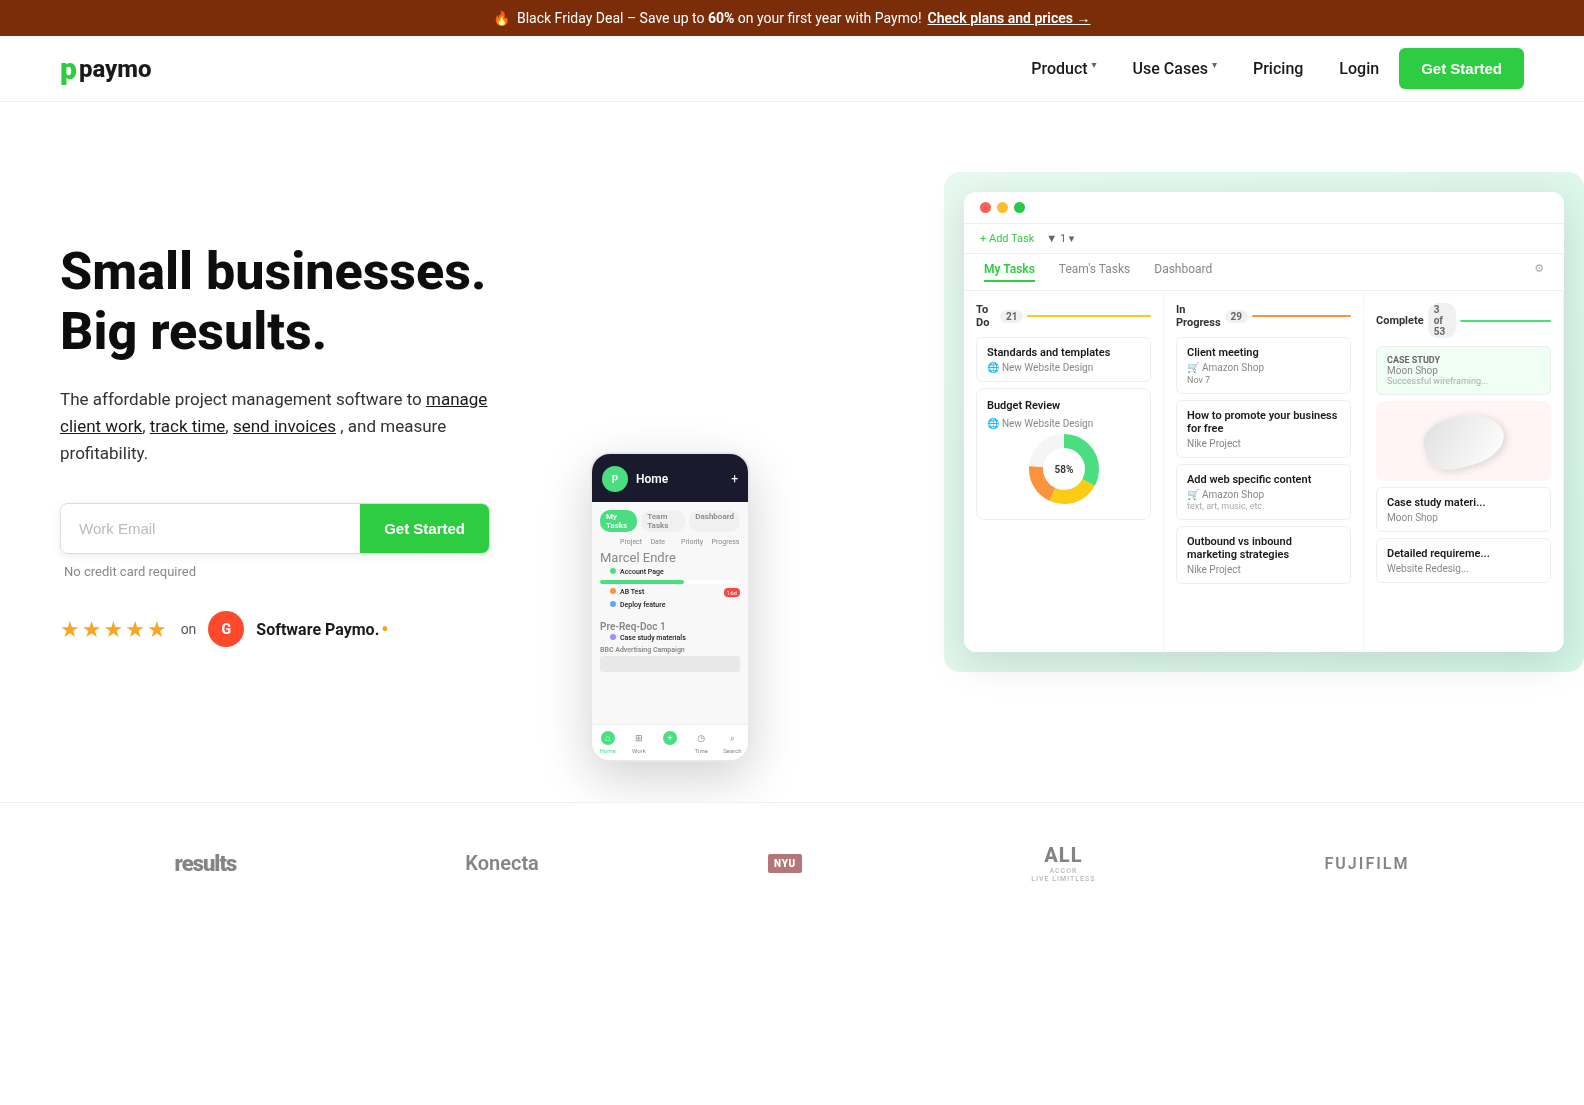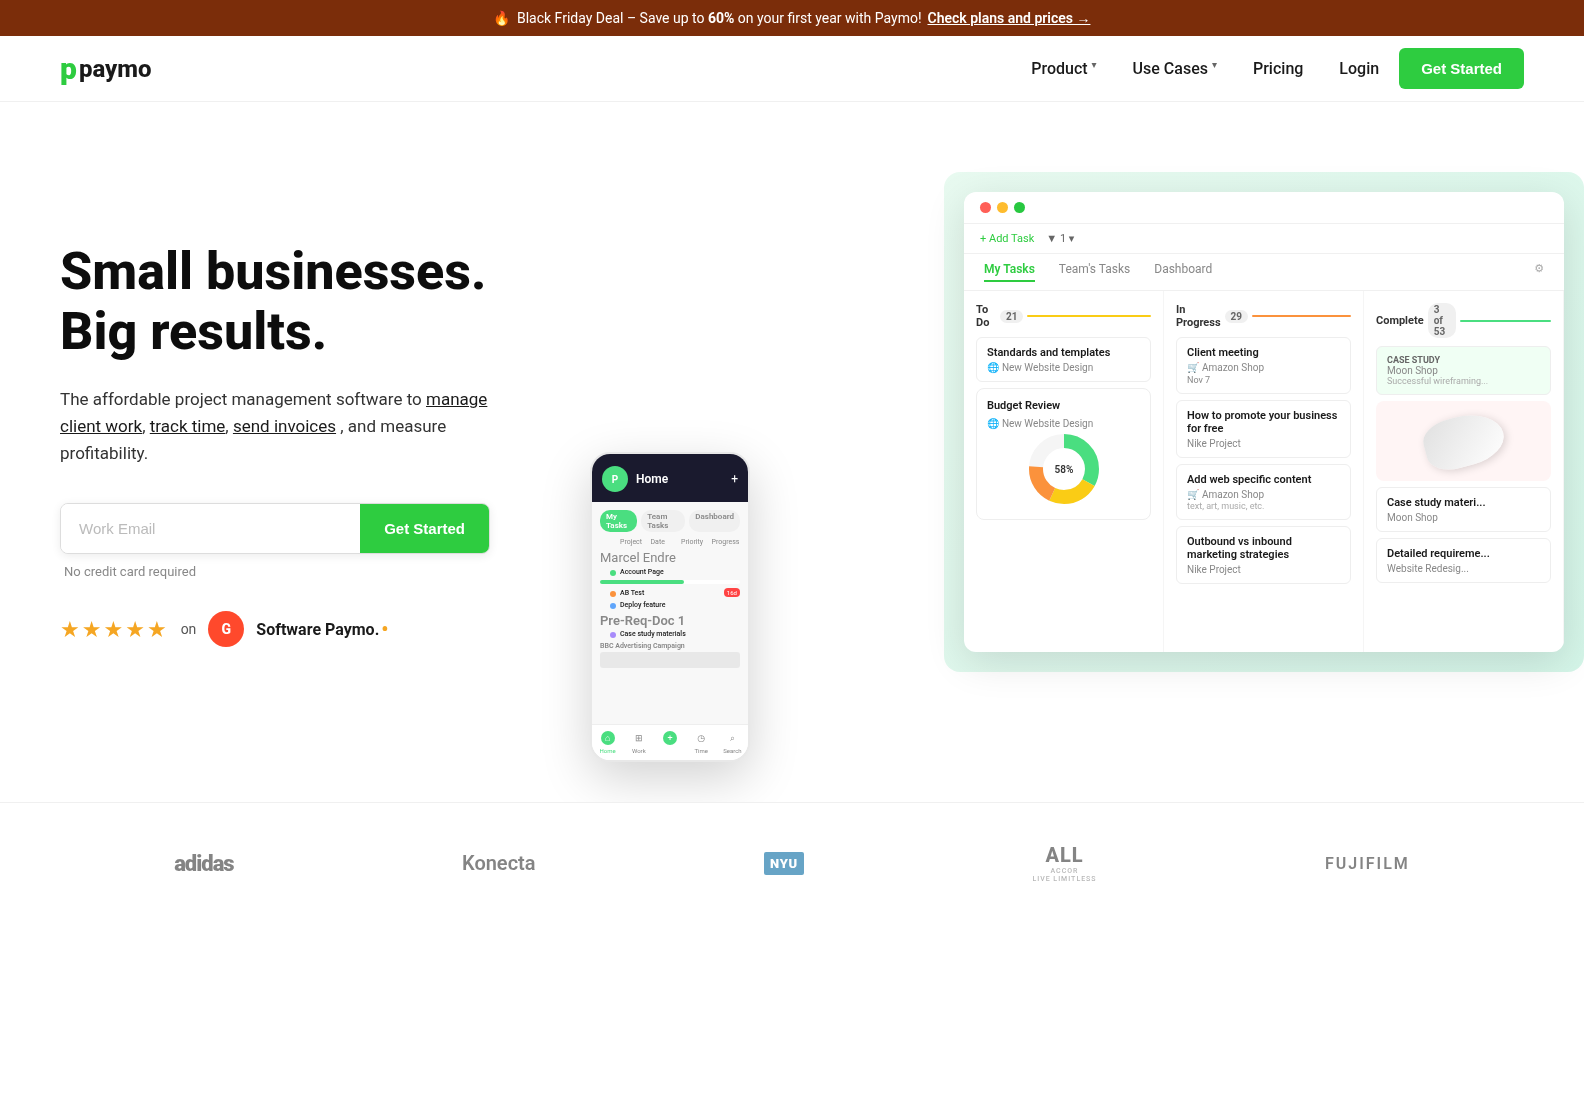--- a/index.html
+++ b/index.html
@@ -345,7 +345,7 @@
     .mobile-cols-header span { flex: 1; }
     .mobile-task-row {
       display: flex;
-      align-items: flex-end;
+      align-items: flex-start;
       gap: 4px;
       margin-bottom: 4px;
       font-size: 7px;

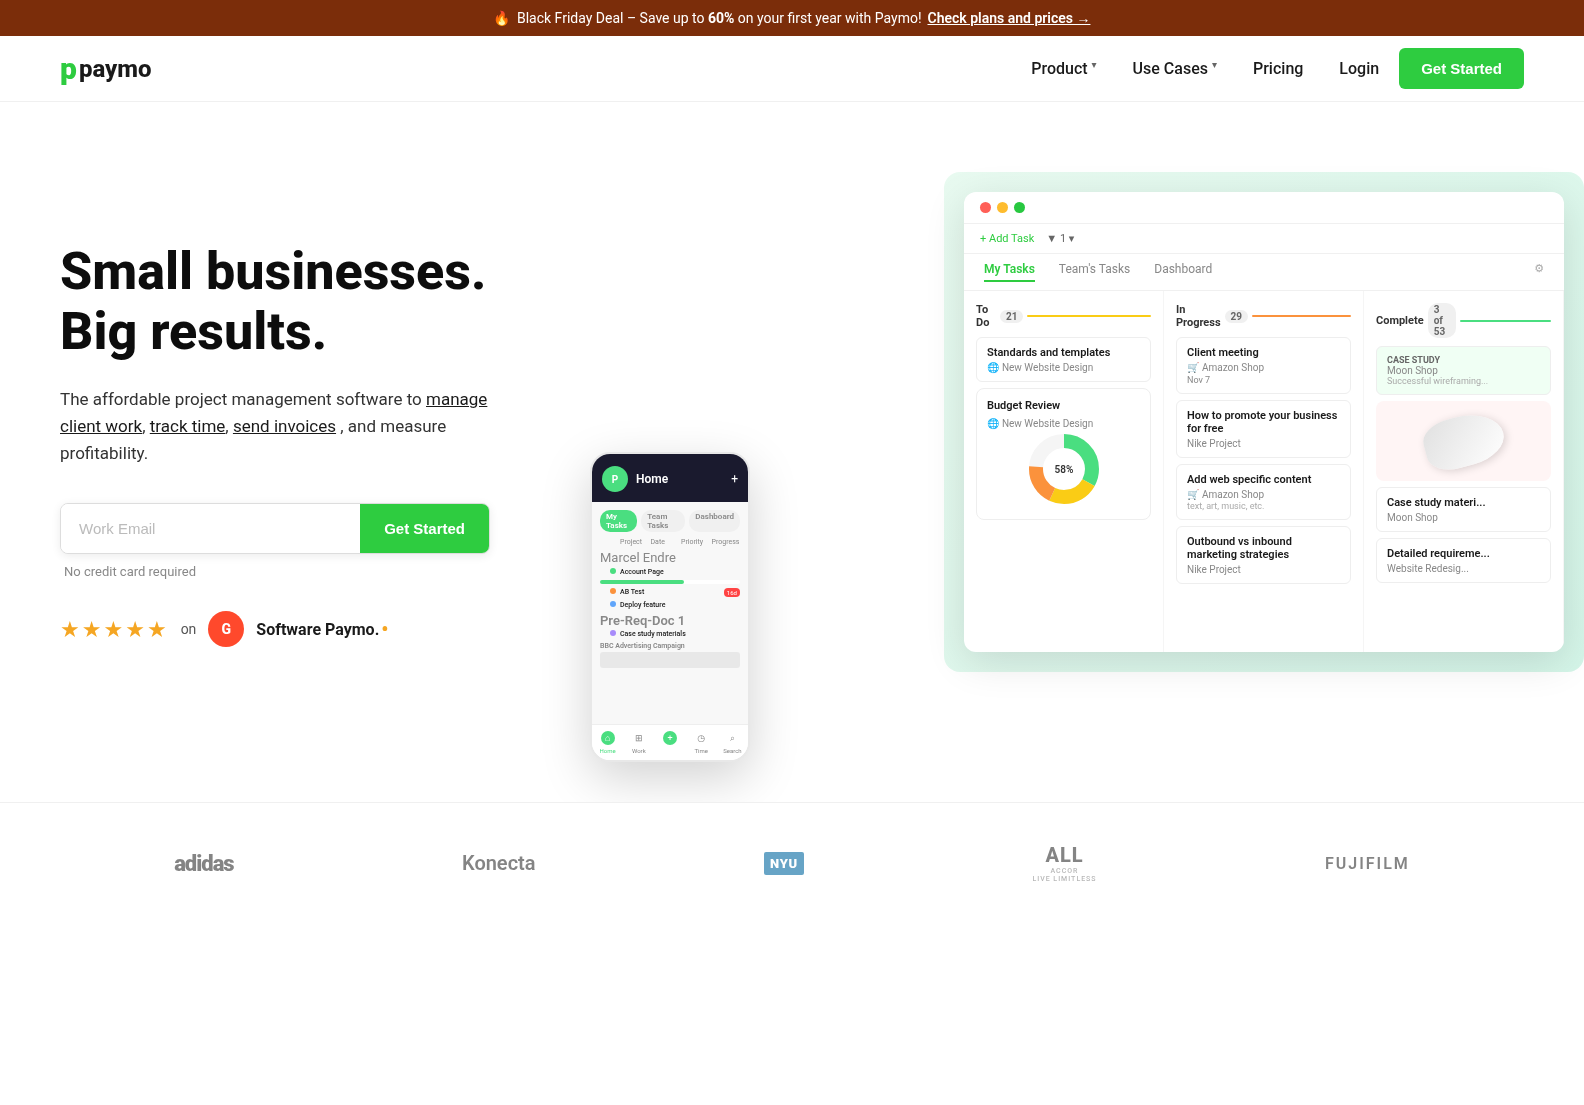--- a/index.html
+++ b/index.html
@@ -603,7 +603,7 @@
           <div class="mobile-task-dot" style="background:#60a5fa;"></div>
           <span class="mobile-task-text">Deploy feature</span>
         </div>
-        <div style="font-size:13px; color:#888; margin: 4px 0 2px; font-weight:600;">Pre-Req-Doc 1</div>
+        <div style="font-size:10px; color:#888; margin: 12px 0 2px; font-weight:600;">Pre-Req-Doc 1</div>
         <div class="mobile-task-row">
           <div class="mobile-task-dot" style="background:#a78bfa;"></div>
           <span class="mobile-task-text">Case study materials</span>

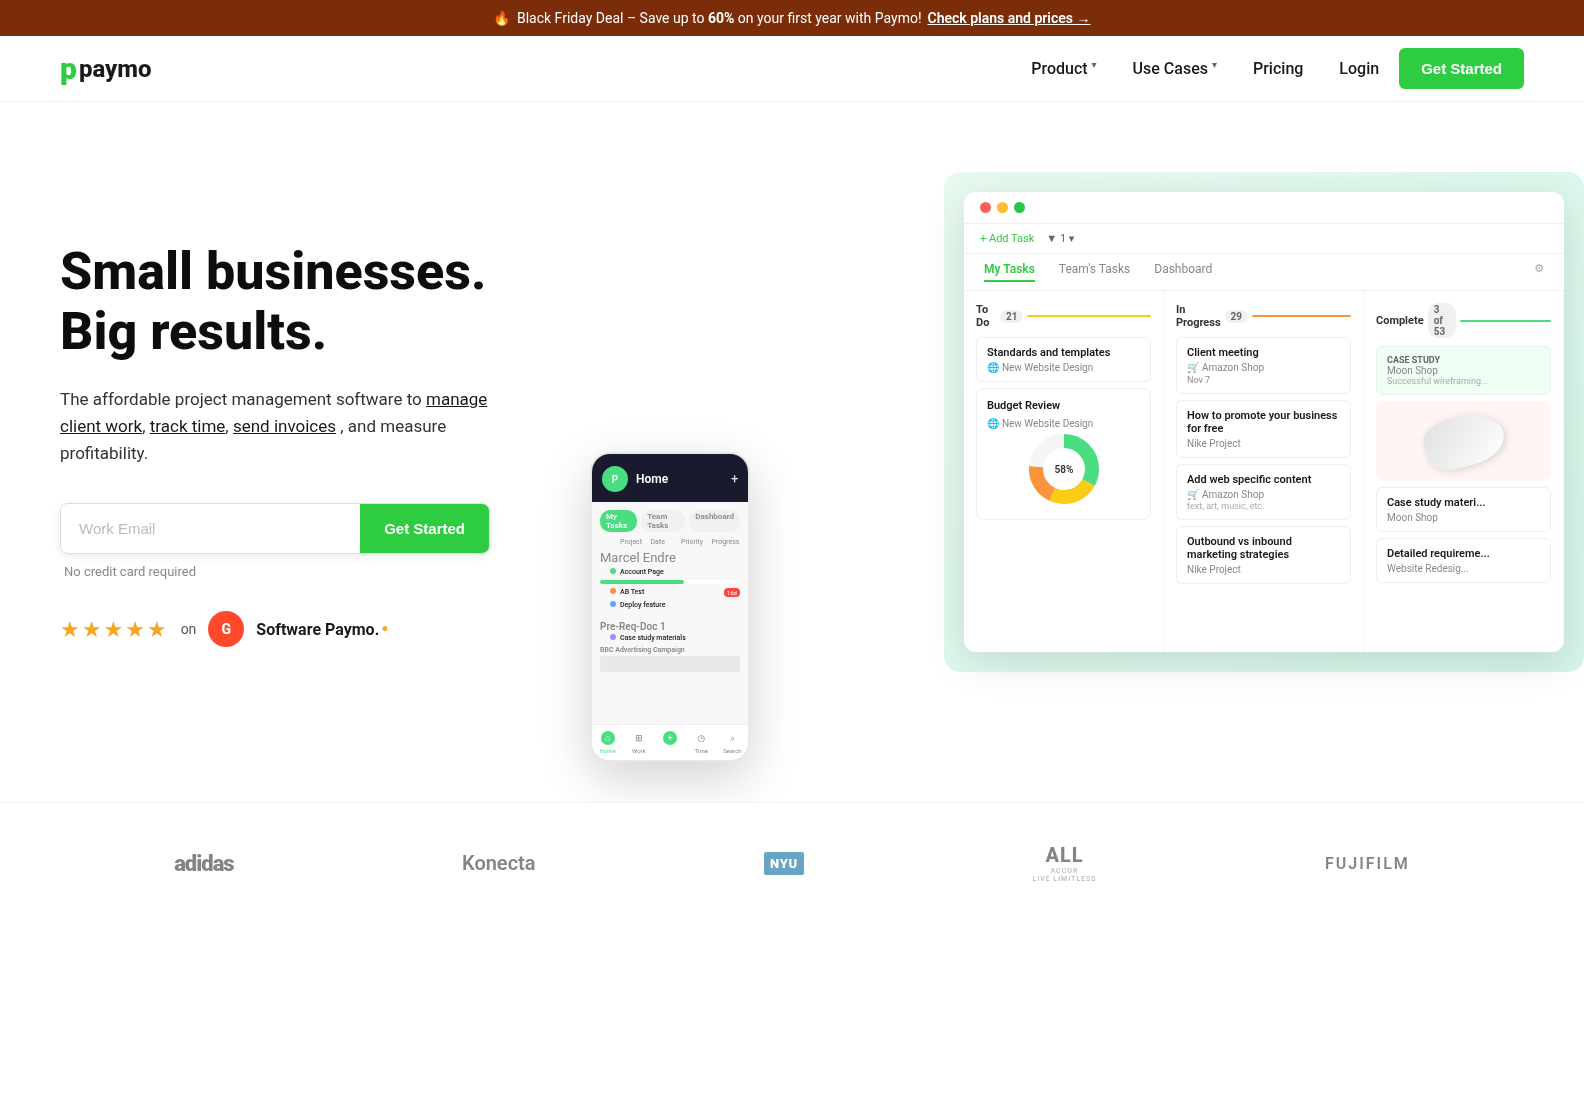--- a/index.html
+++ b/index.html
@@ -637,7 +637,7 @@
 </section>
 
 <div class="logos-section">
-  <div class="logo-item logo-item-adidas">adidas</div>
+  <div class="logo-item logo-item-adidas">results</div>
   <div class="logo-item" style="font-size:20px; font-weight:600; letter-spacing:0px;">Konecta</div>
   <div class="logo-item" style="display:flex; align-items:center; gap:6px;">
     <span style="background:#0369a1; color:#fff; padding:4px 6px; font-size:13px; font-weight:900; border-radius:2px;">NYU</span>

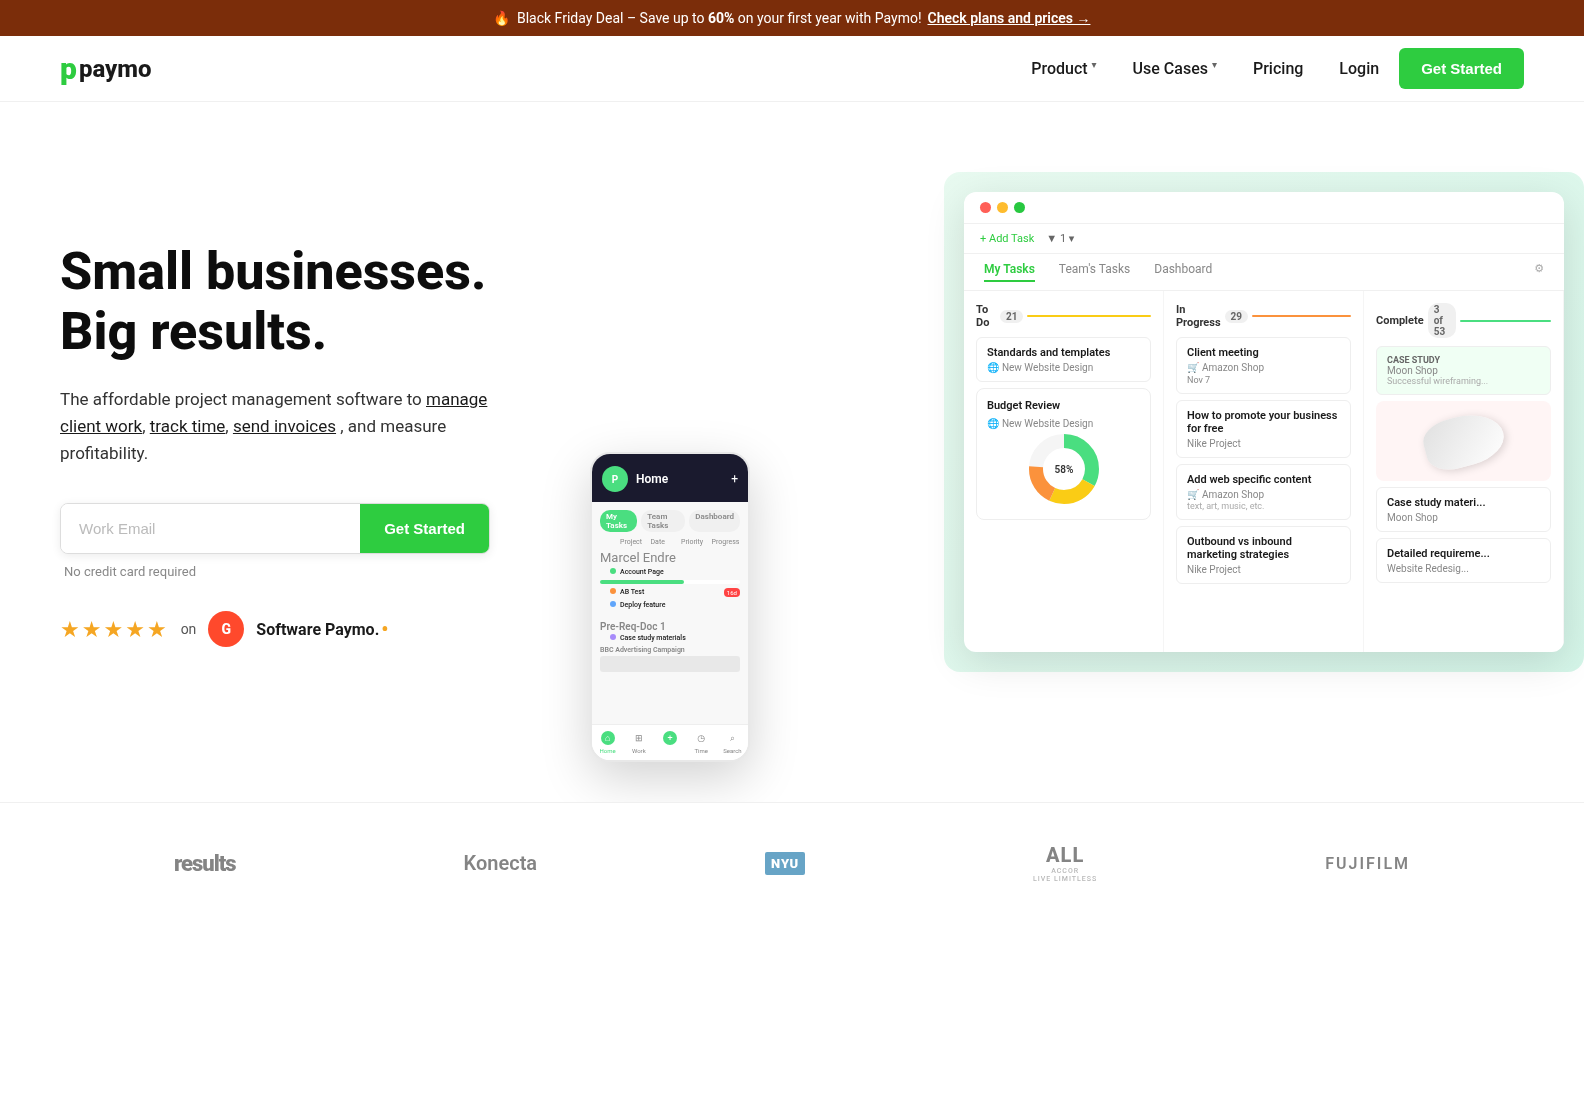--- a/index.html
+++ b/index.html
@@ -640,7 +640,7 @@
   <div class="logo-item logo-item-adidas">results</div>
   <div class="logo-item" style="font-size:20px; font-weight:600; letter-spacing:0px;">Konecta</div>
   <div class="logo-item" style="display:flex; align-items:center; gap:6px;">
-    <span style="background:#0369a1; color:#fff; padding:4px 6px; font-size:13px; font-weight:900; border-radius:2px;">NYU</span>
+    <span style="background:#7f1d1d; color:#fff; padding:4px 6px; font-size:10px; font-weight:900; border-radius:2px;">NYU</span>
   </div>
   <div class="logo-item" style="font-size:16px; line-height:1.2; text-align:center;">
     <div style="font-size:20px; font-weight:800; letter-spacing:1px;">ALL</div>

